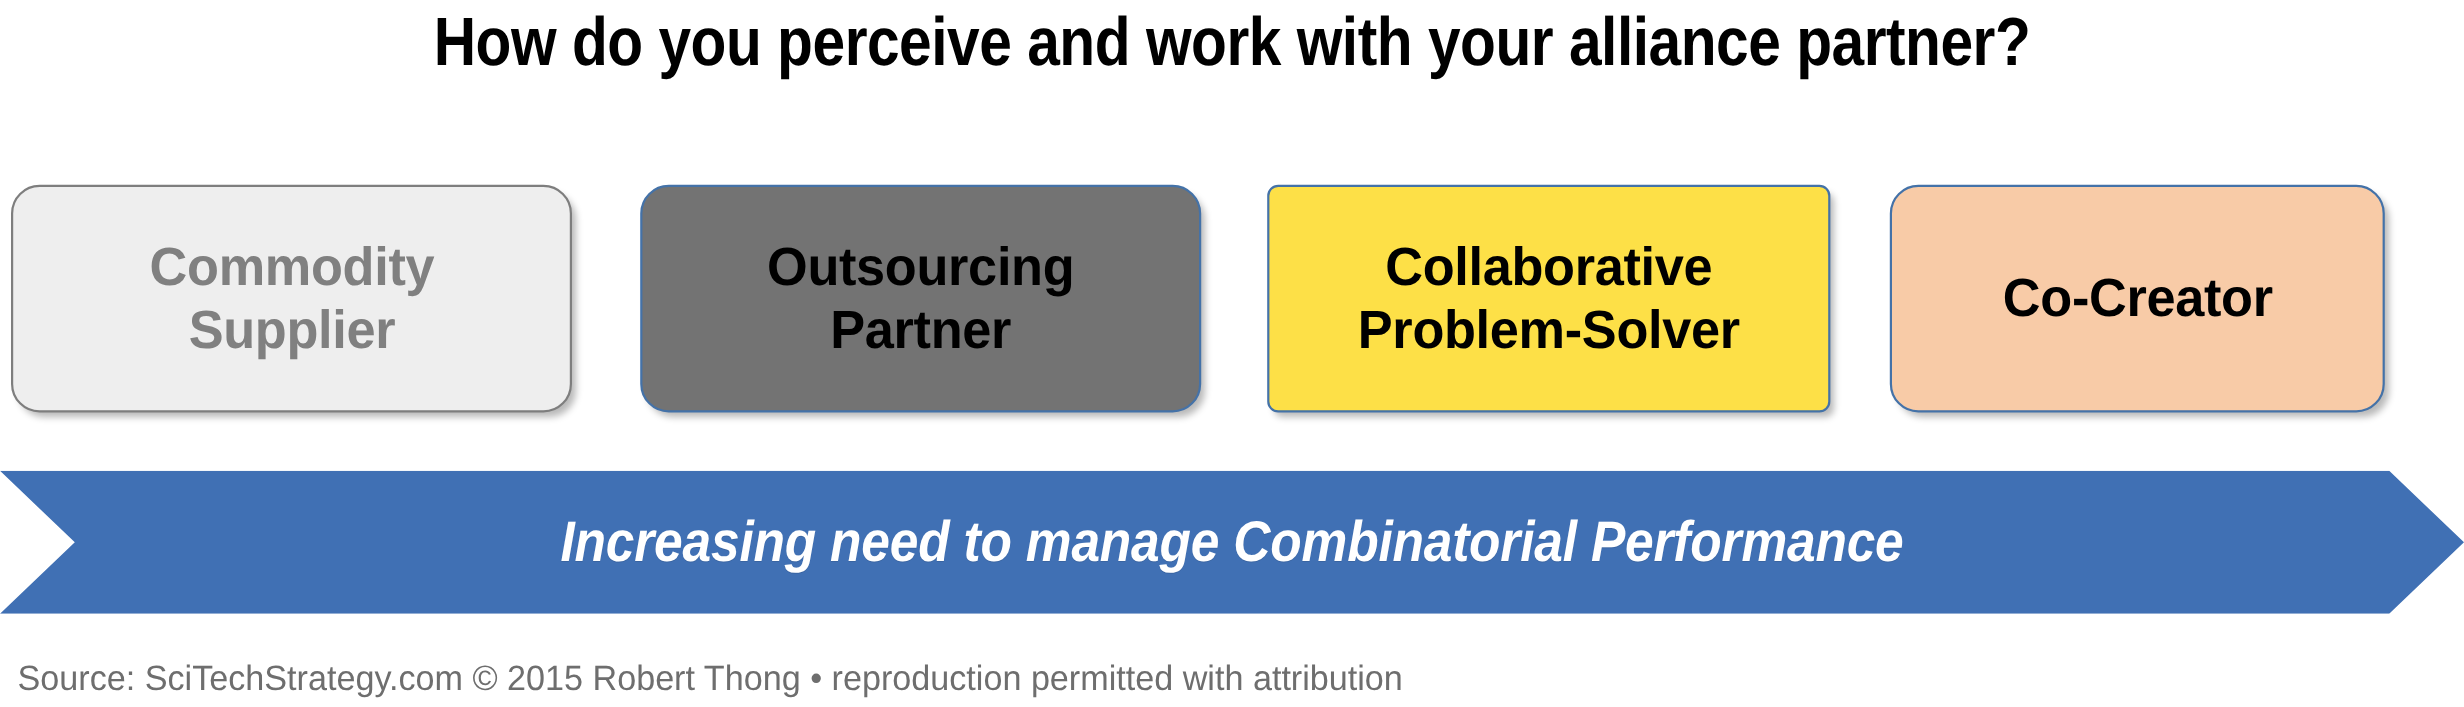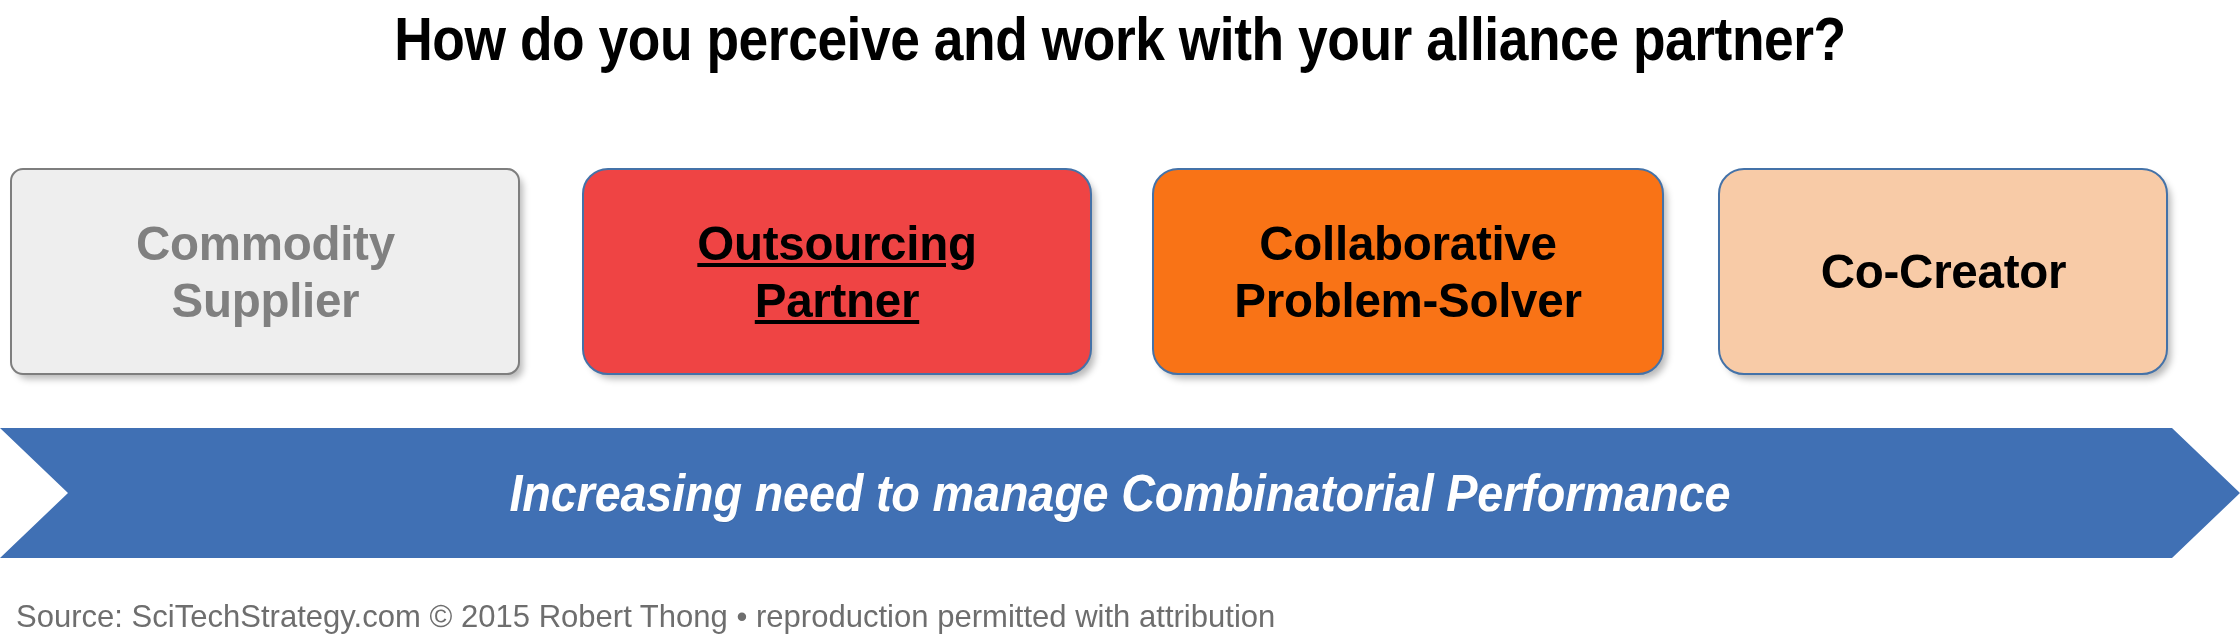--- a/index.html
+++ b/index.html
@@ -144,7 +144,7 @@
 
 <div class="stage-row">
 
-  <div class="stage-box muted s0" style="background: rgb(238, 238, 238); border-color: rgb(126, 126, 126); color: rgb(128, 128, 128); border-radius: 13px;">
+  <div class="stage-box muted s0" style="background: rgb(238, 238, 238); border-color: rgb(126, 126, 126); color: rgb(128, 128, 128);">
     <span class="stage-label">
       <span>Commodity</span><br>
       <span>Supplier</span>

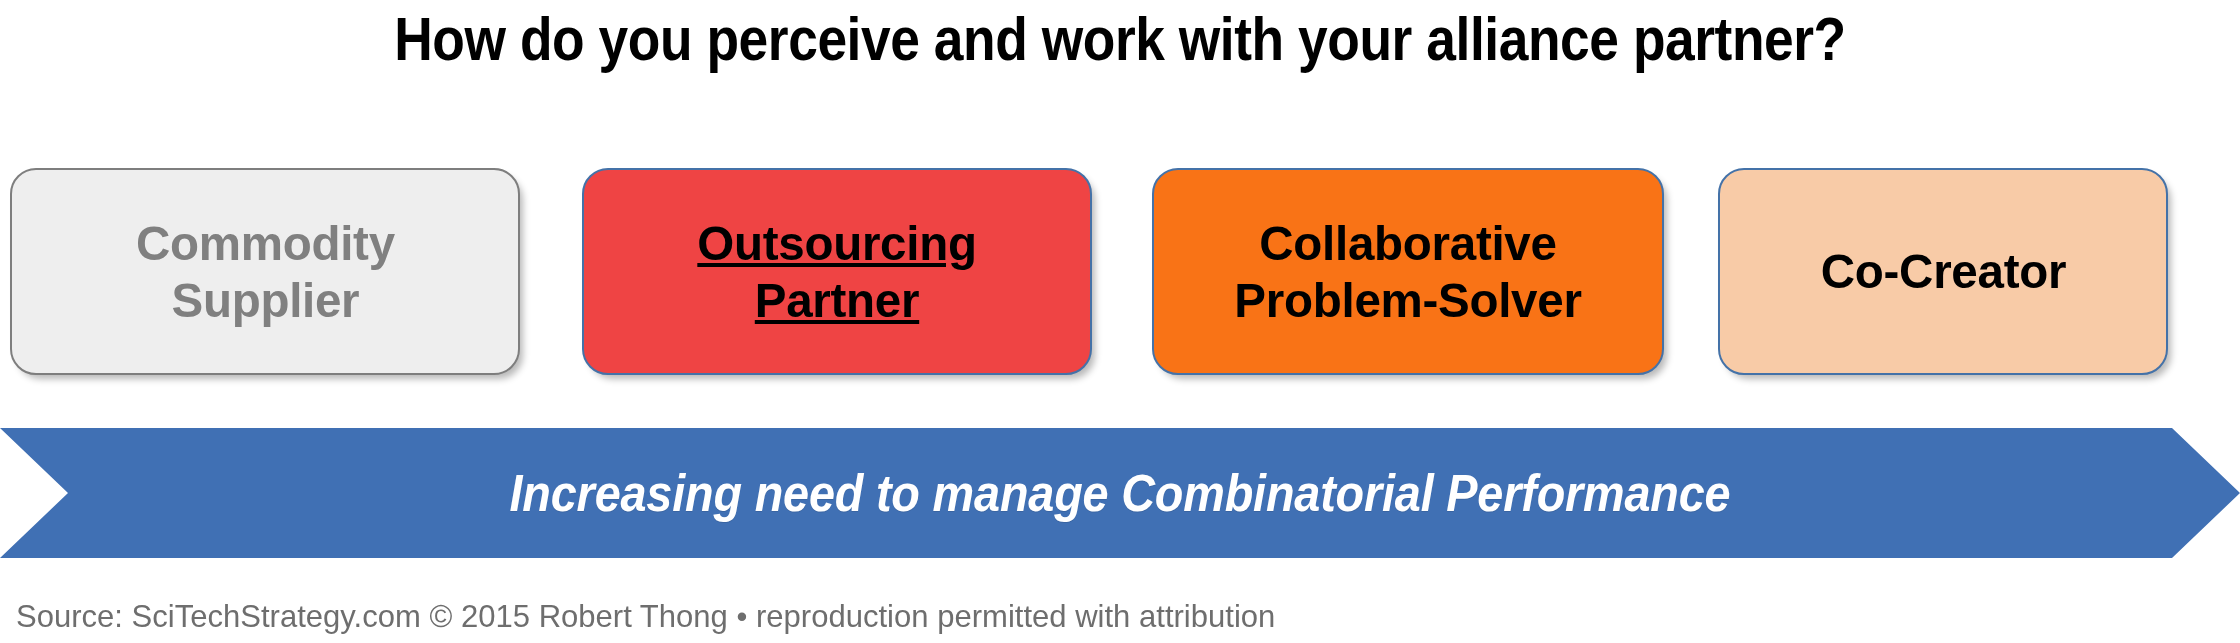--- a/index.html
+++ b/index.html
@@ -151,7 +151,7 @@
     </span>
   </div>
 
-  <div class="stage-box active s1" style="background: #ef4444; border-color: rgb(68, 114, 168); color: rgb(0, 0, 0); text-decoration: underline;">
+  <div class="stage-box active s1" style="background: #737373; border-color: rgb(68, 114, 168); color: rgb(0, 0, 0);">
     <span class="stage-label">
       <span>Outsourcing</span><br>
       <span>Partner</span>

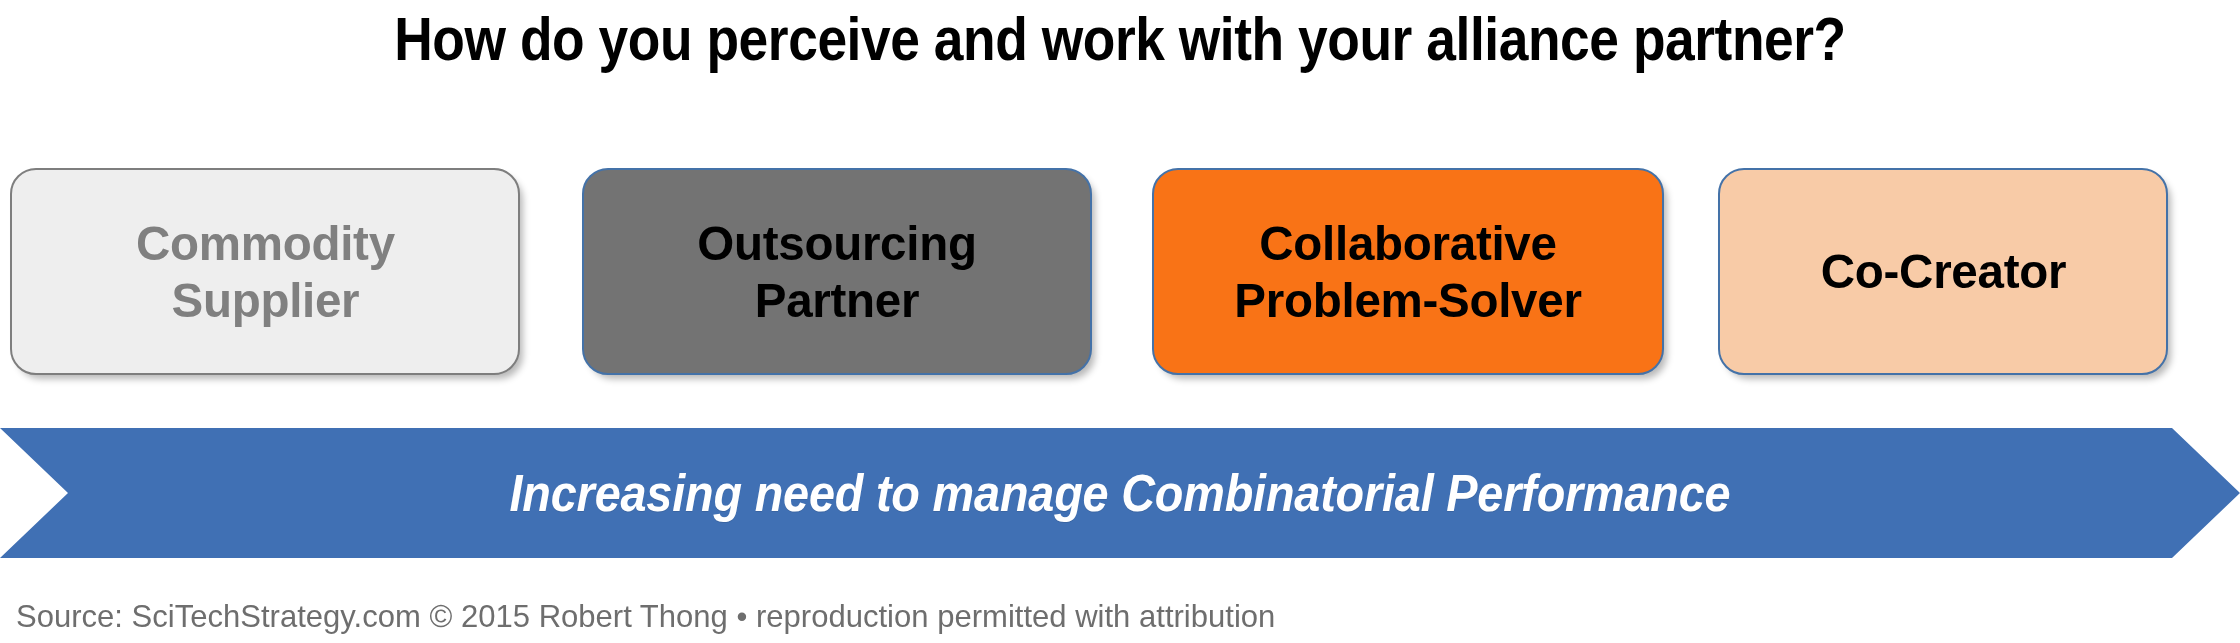--- a/index.html
+++ b/index.html
@@ -158,7 +158,7 @@
     </span>
   </div>
 
-  <div class="stage-box active s2" style="background: #f97316; border-color: rgb(68, 114, 168); color: rgb(0, 0, 0);">
+  <div class="stage-box active s2" style="background: #fde047; border-color: rgb(68, 114, 168); color: rgb(0, 0, 0); border-radius: 10px;">
     <span class="stage-label">
       <span>Collaborative</span><br>
       <span>Problem-Solver</span>

